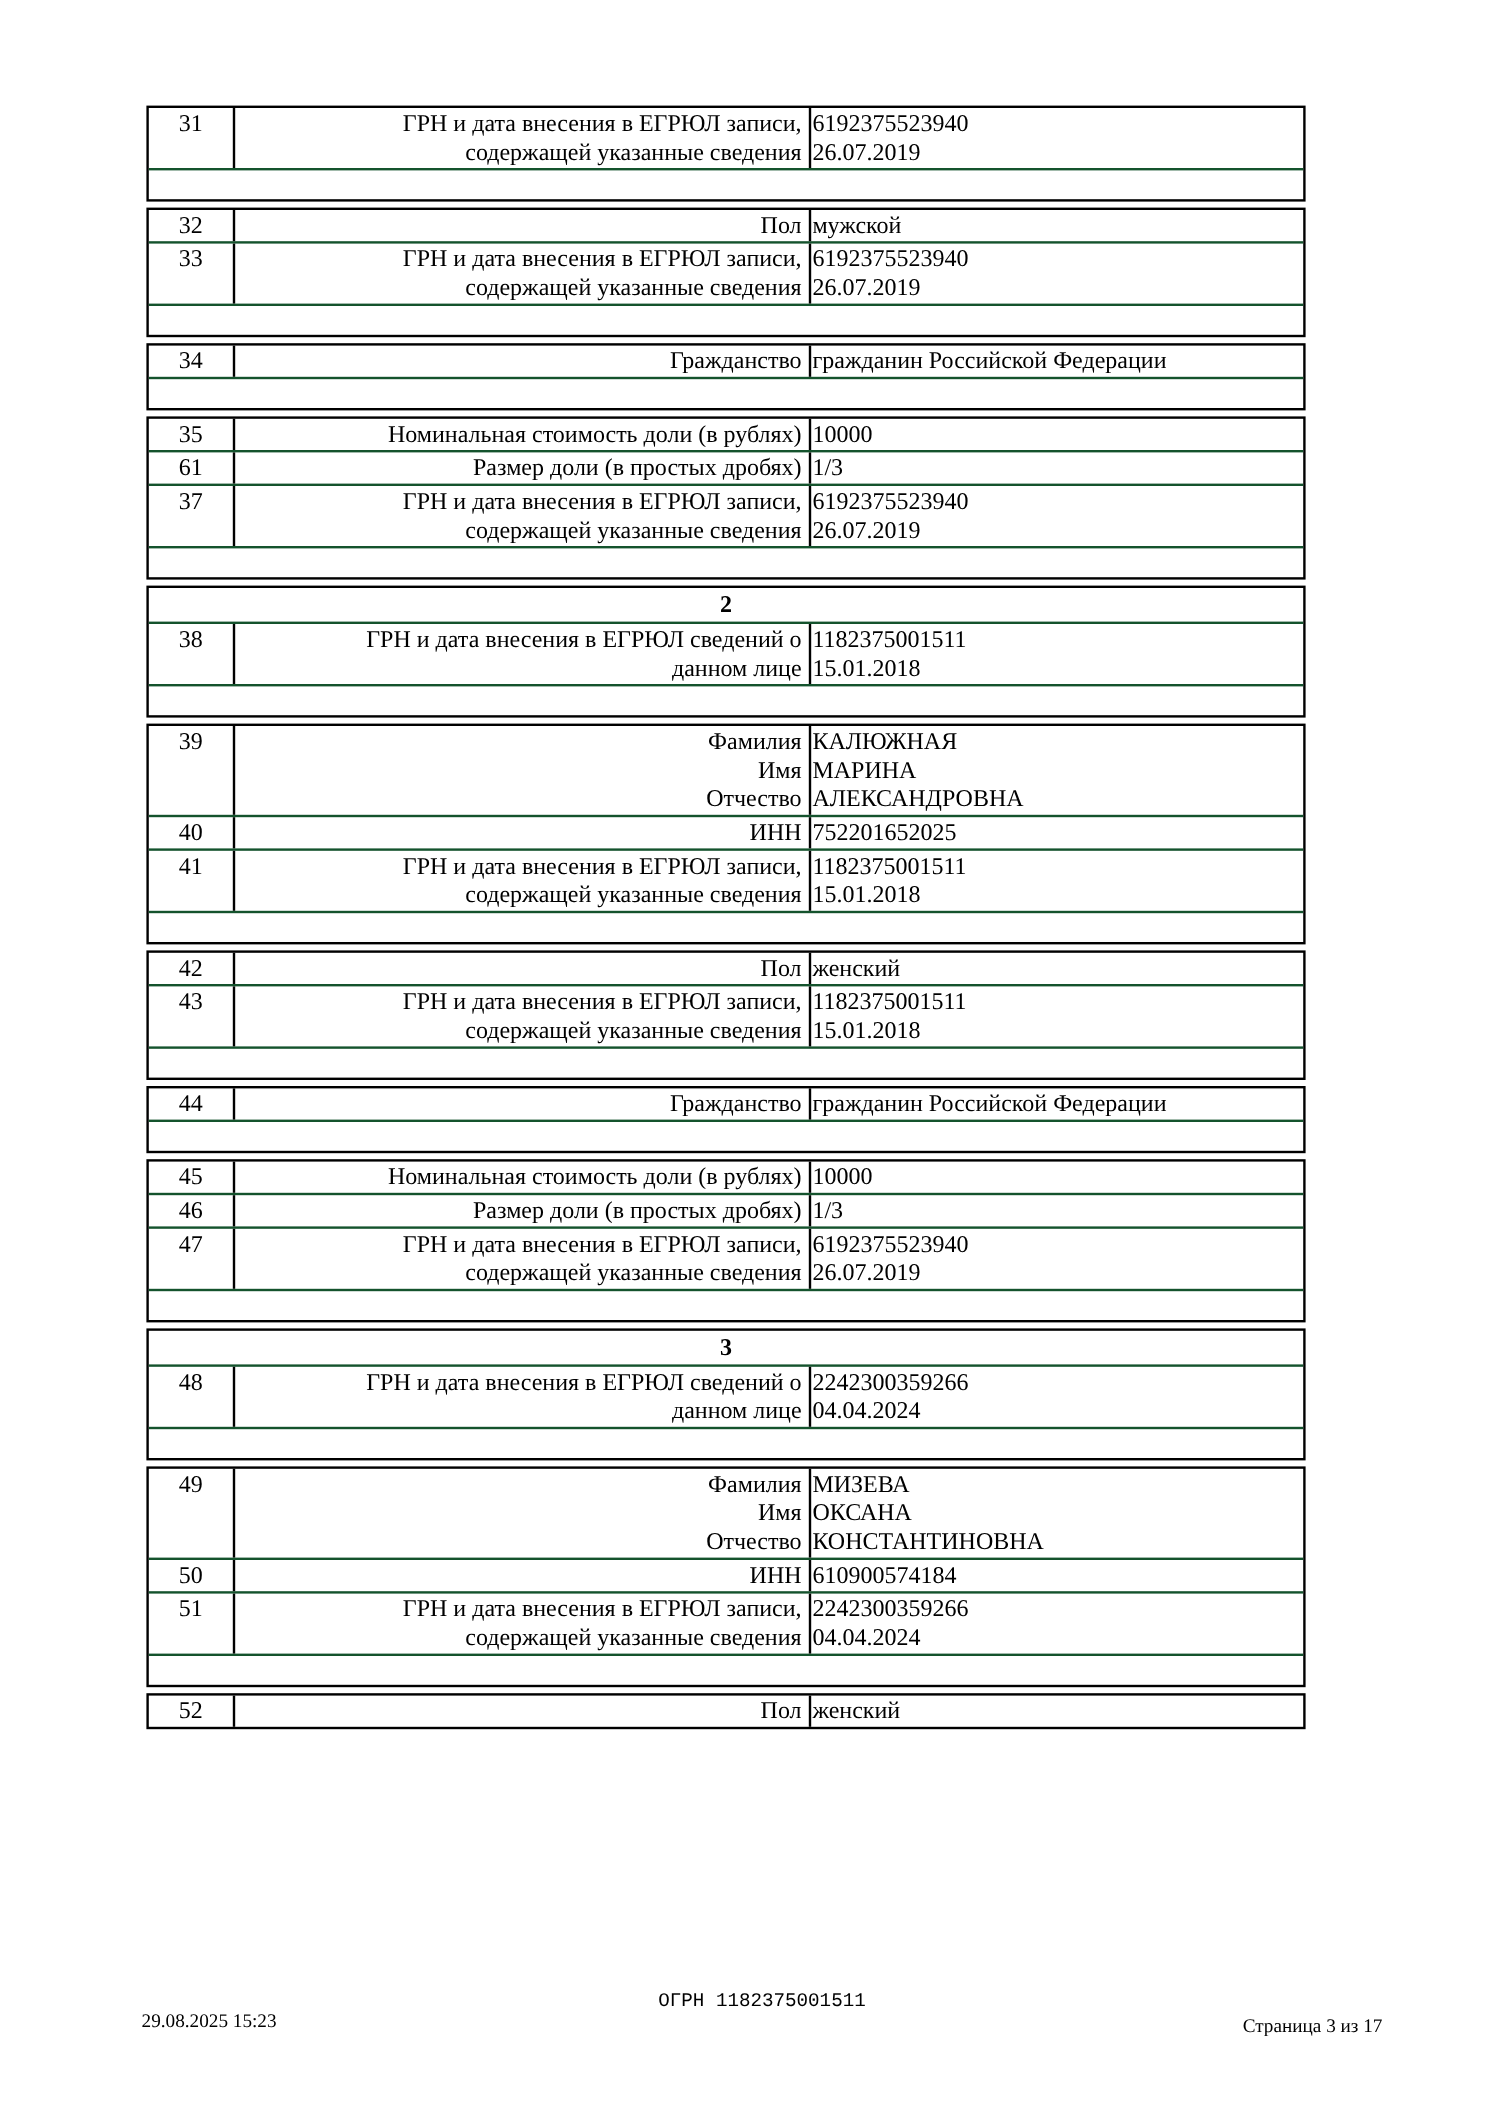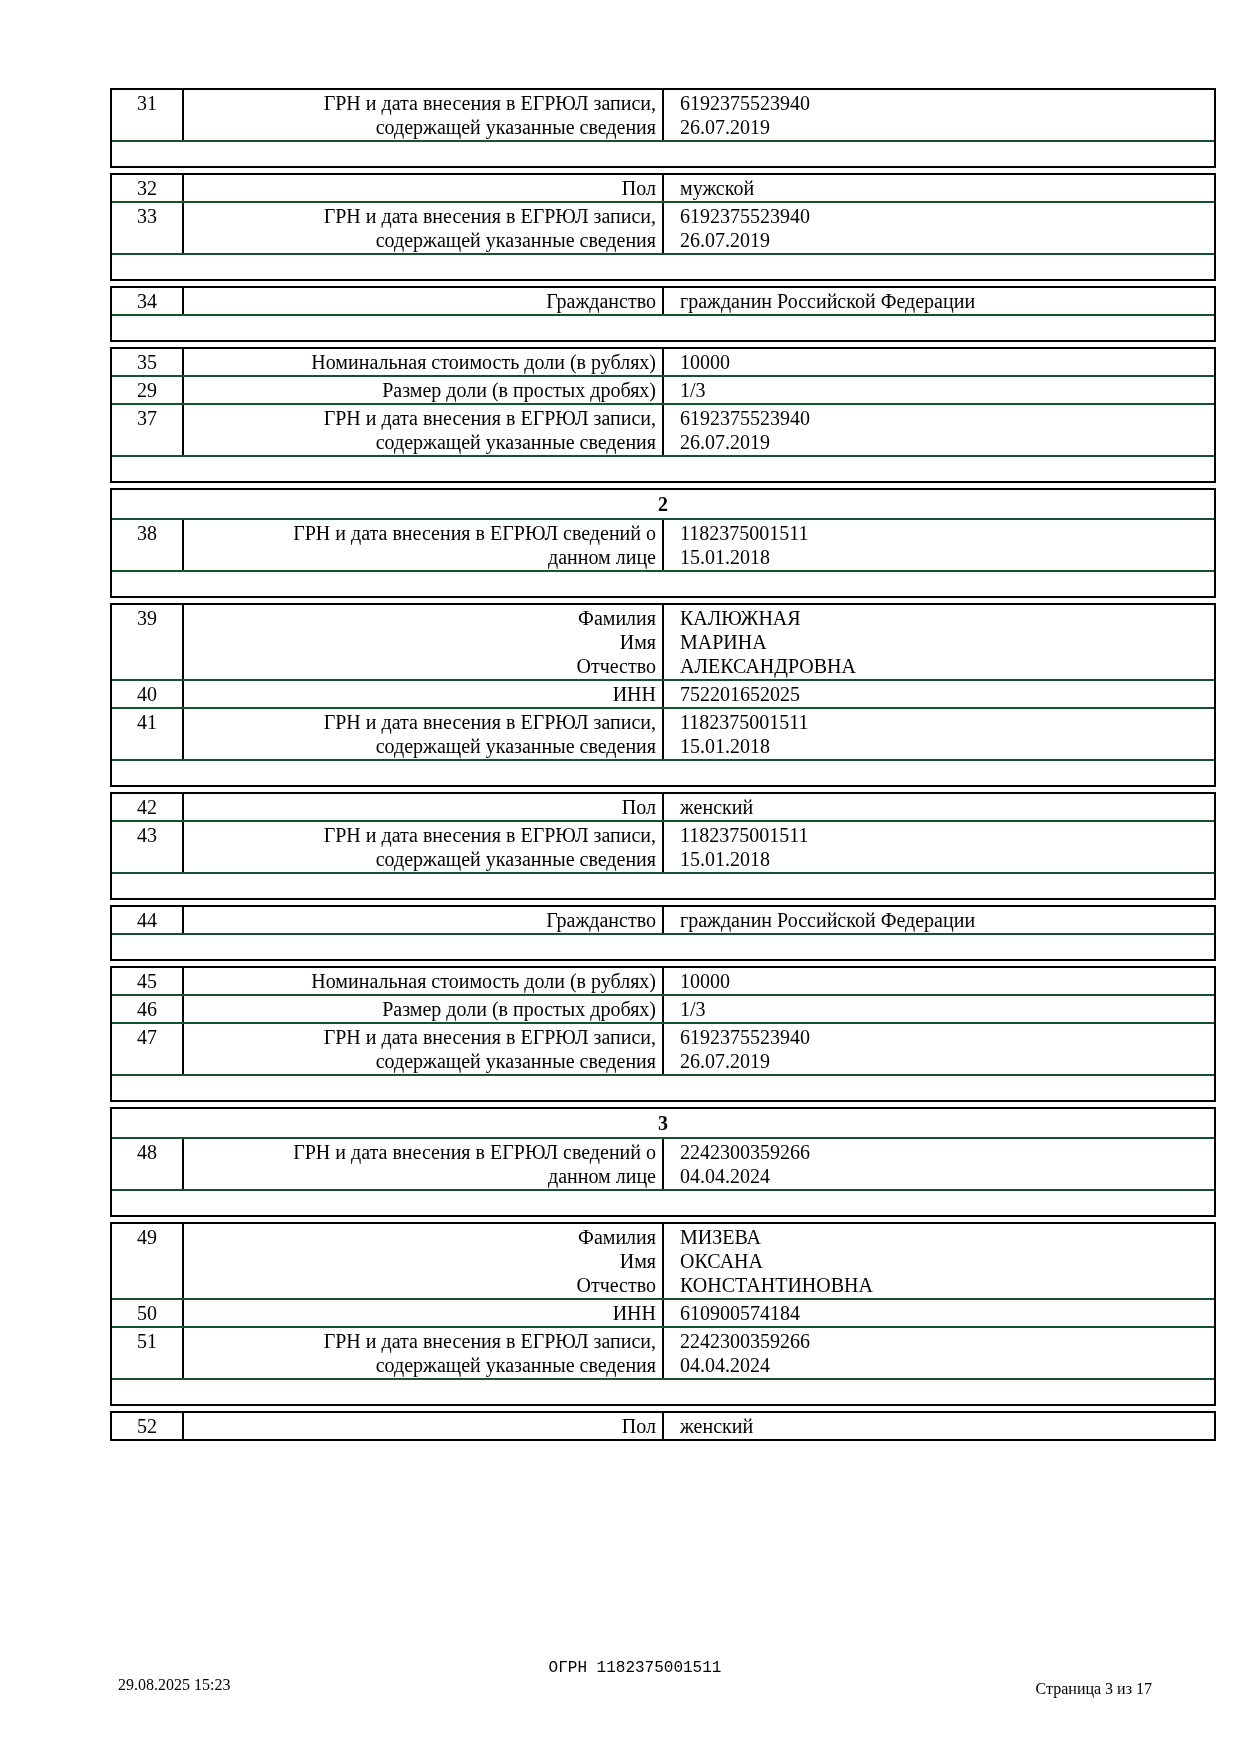--- a/index.html
+++ b/index.html
@@ -23,9 +23,9 @@
   }
   .doc-table {
     position: absolute;
-    left: 110px;
+    left: 122px;
     top: 88px;
-    width: 1106px;
+    width: 966px;
   }
   .block {
     border: 2px solid #000000;

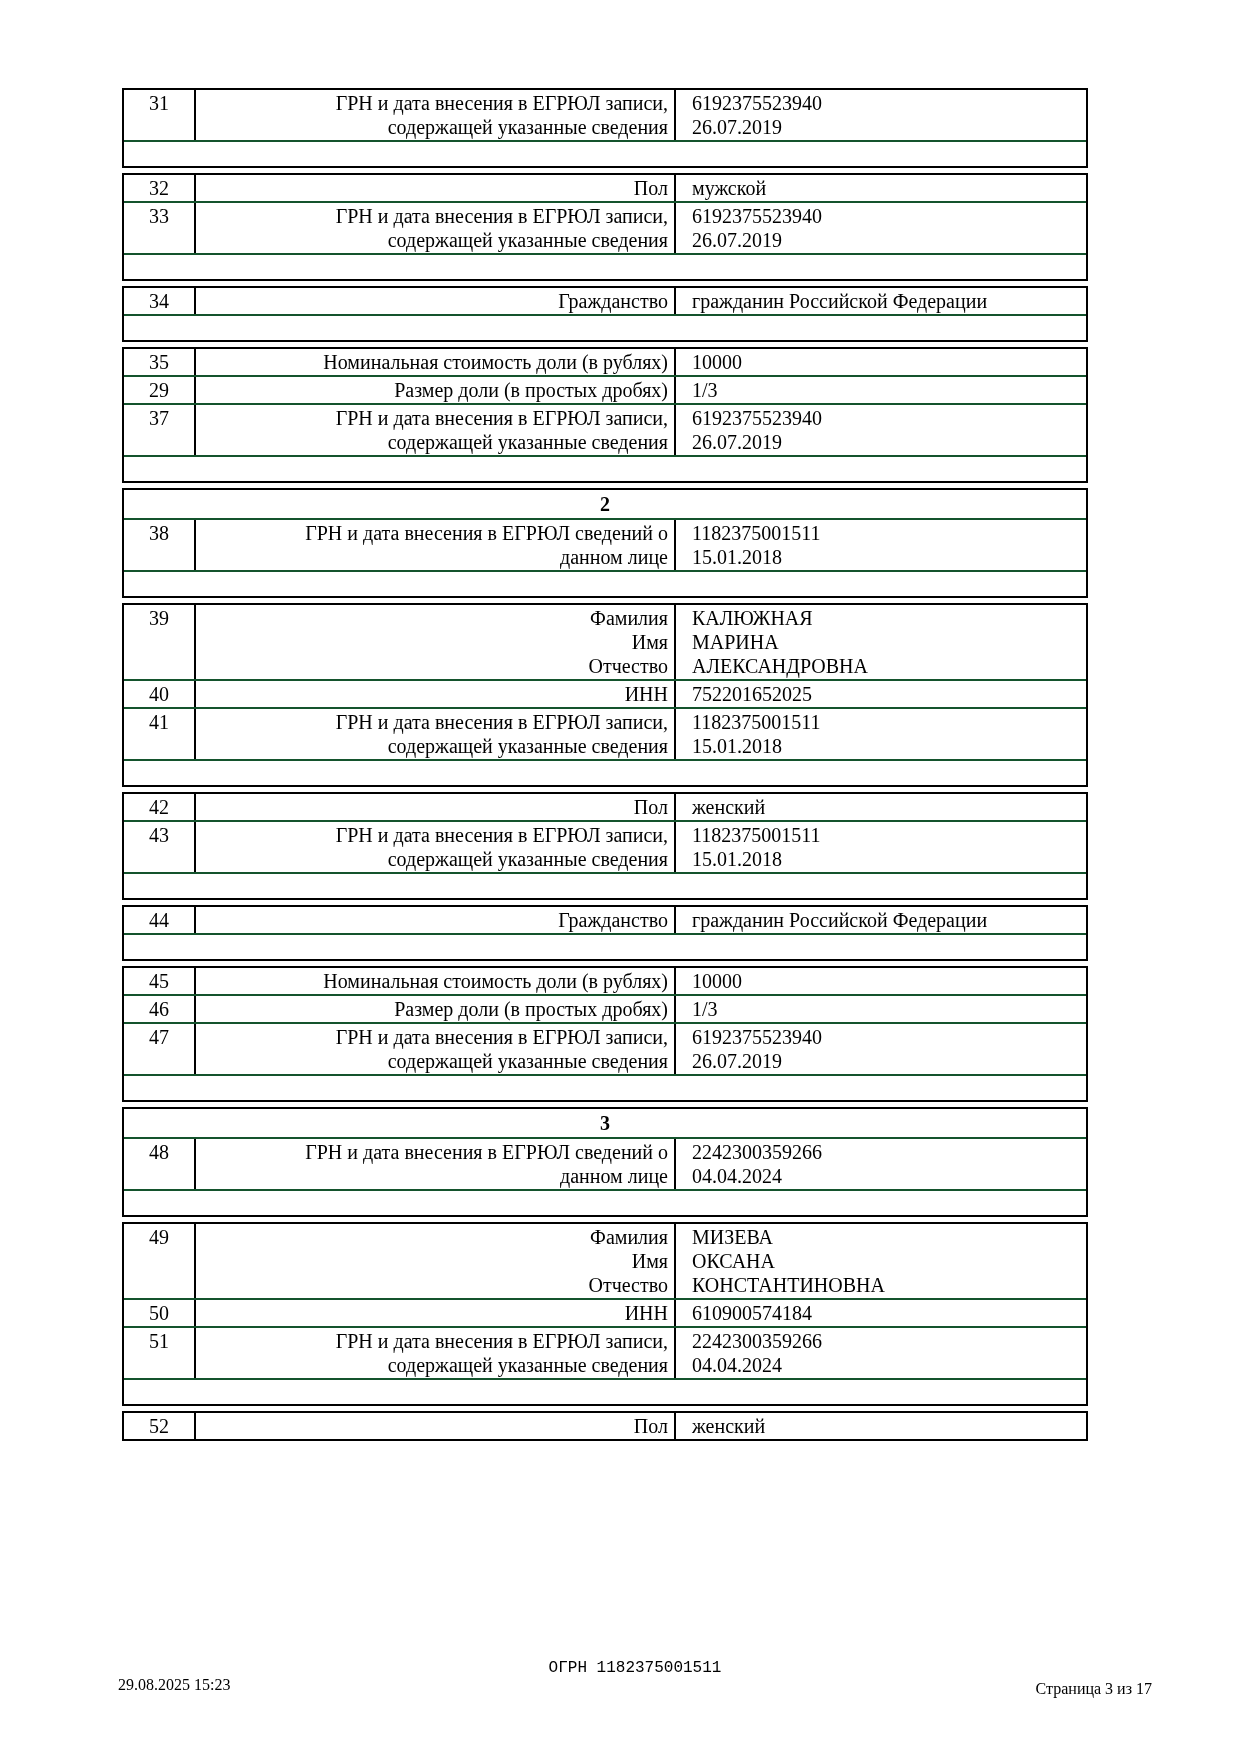--- a/index.html
+++ b/index.html
@@ -64,7 +64,7 @@
     flex: 1 1 auto;
     font-size: 20px;
     line-height: 1.2;
-    padding: 1px 16px;
+    padding: 1px 1px;
     white-space: pre-line;
     box-sizing: border-box;
   }

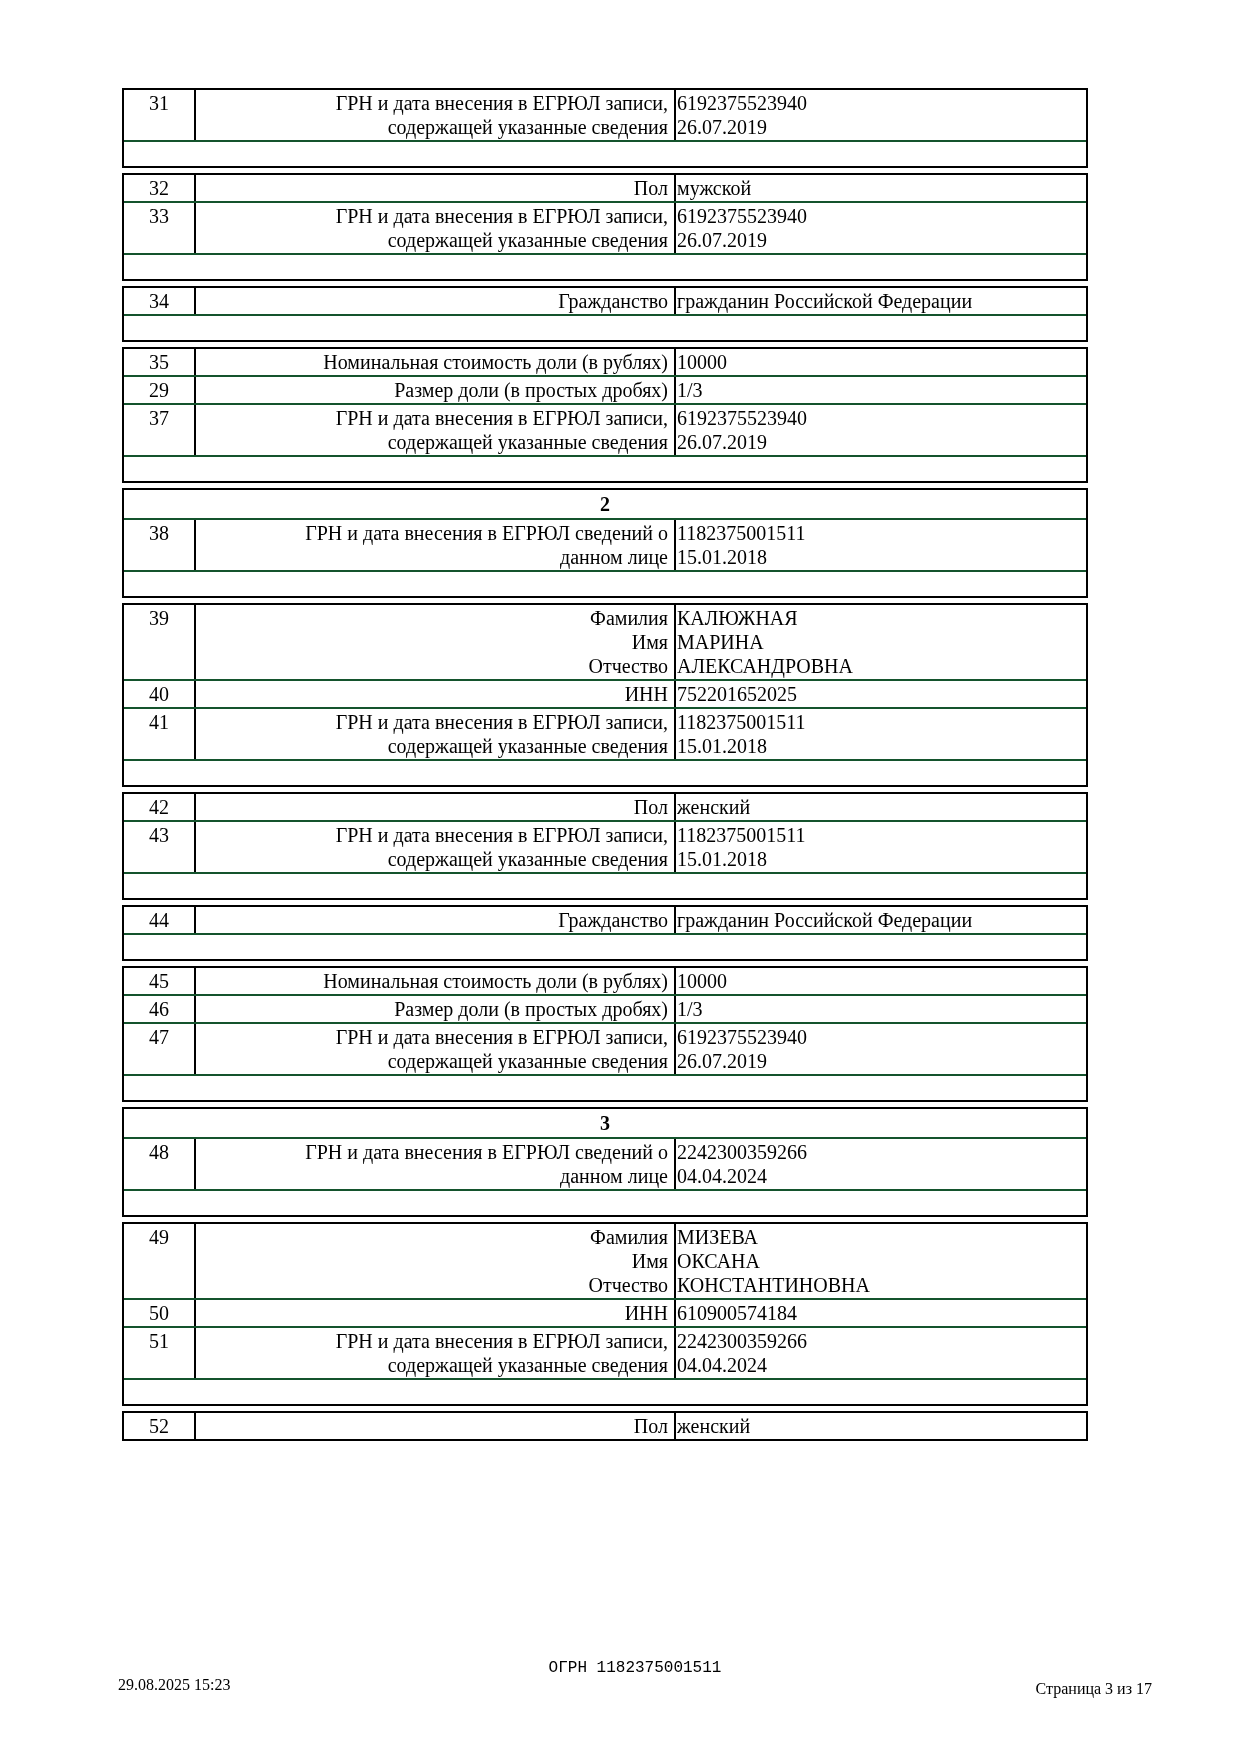--- a/index.html
+++ b/index.html
@@ -145,7 +145,7 @@
           <div class="cell-value">10000</div>
         </div>
         <div class="trow data-row">
-          <div class="cell-num">29</div>
+          <div class="cell-num">61</div>
           <div class="cell-label">Размер доли (в простых дробях)</div>
           <div class="cell-value">1/3</div>
         </div>

